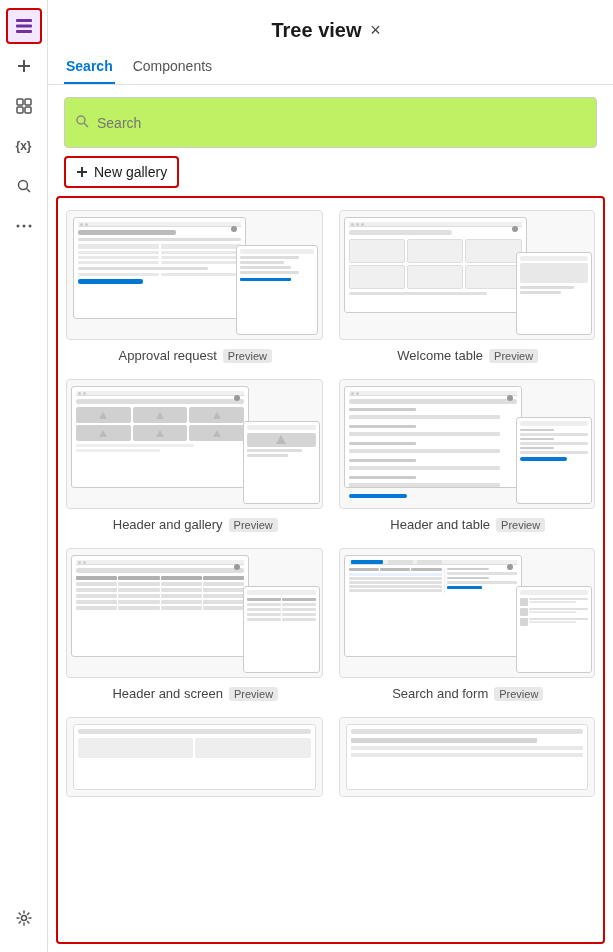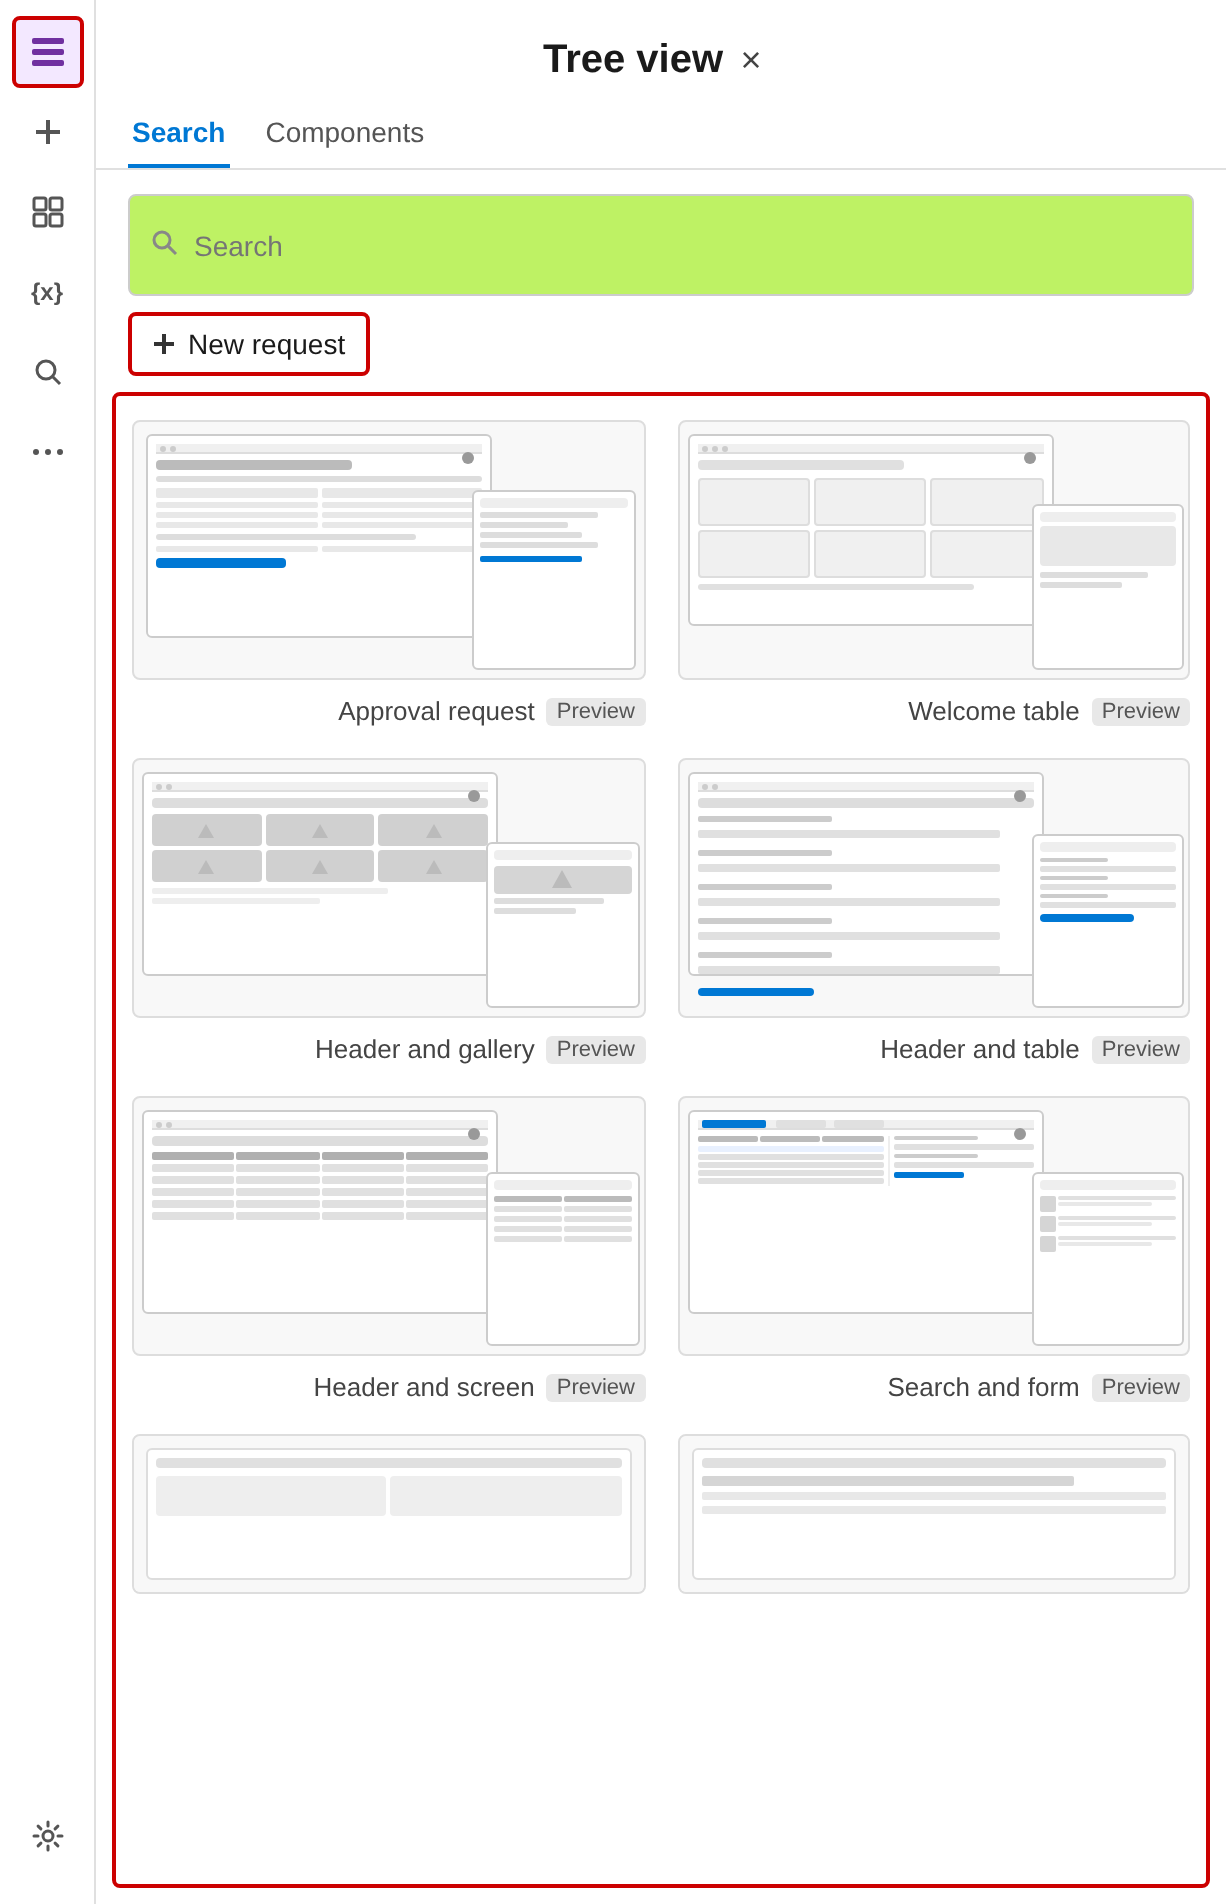--- a/index.html
+++ b/index.html
@@ -456,7 +456,7 @@
         <line x1="6" y1="1" x2="6" y2="11" stroke="#333" stroke-width="2"></line>
         <line x1="1" y1="6" x2="11" y2="6" stroke="#333" stroke-width="2"></line>
       </svg>
-    <span>New request</span>
+    <span>New gallery</span>
   </div>
 
   <div class="templates-section">

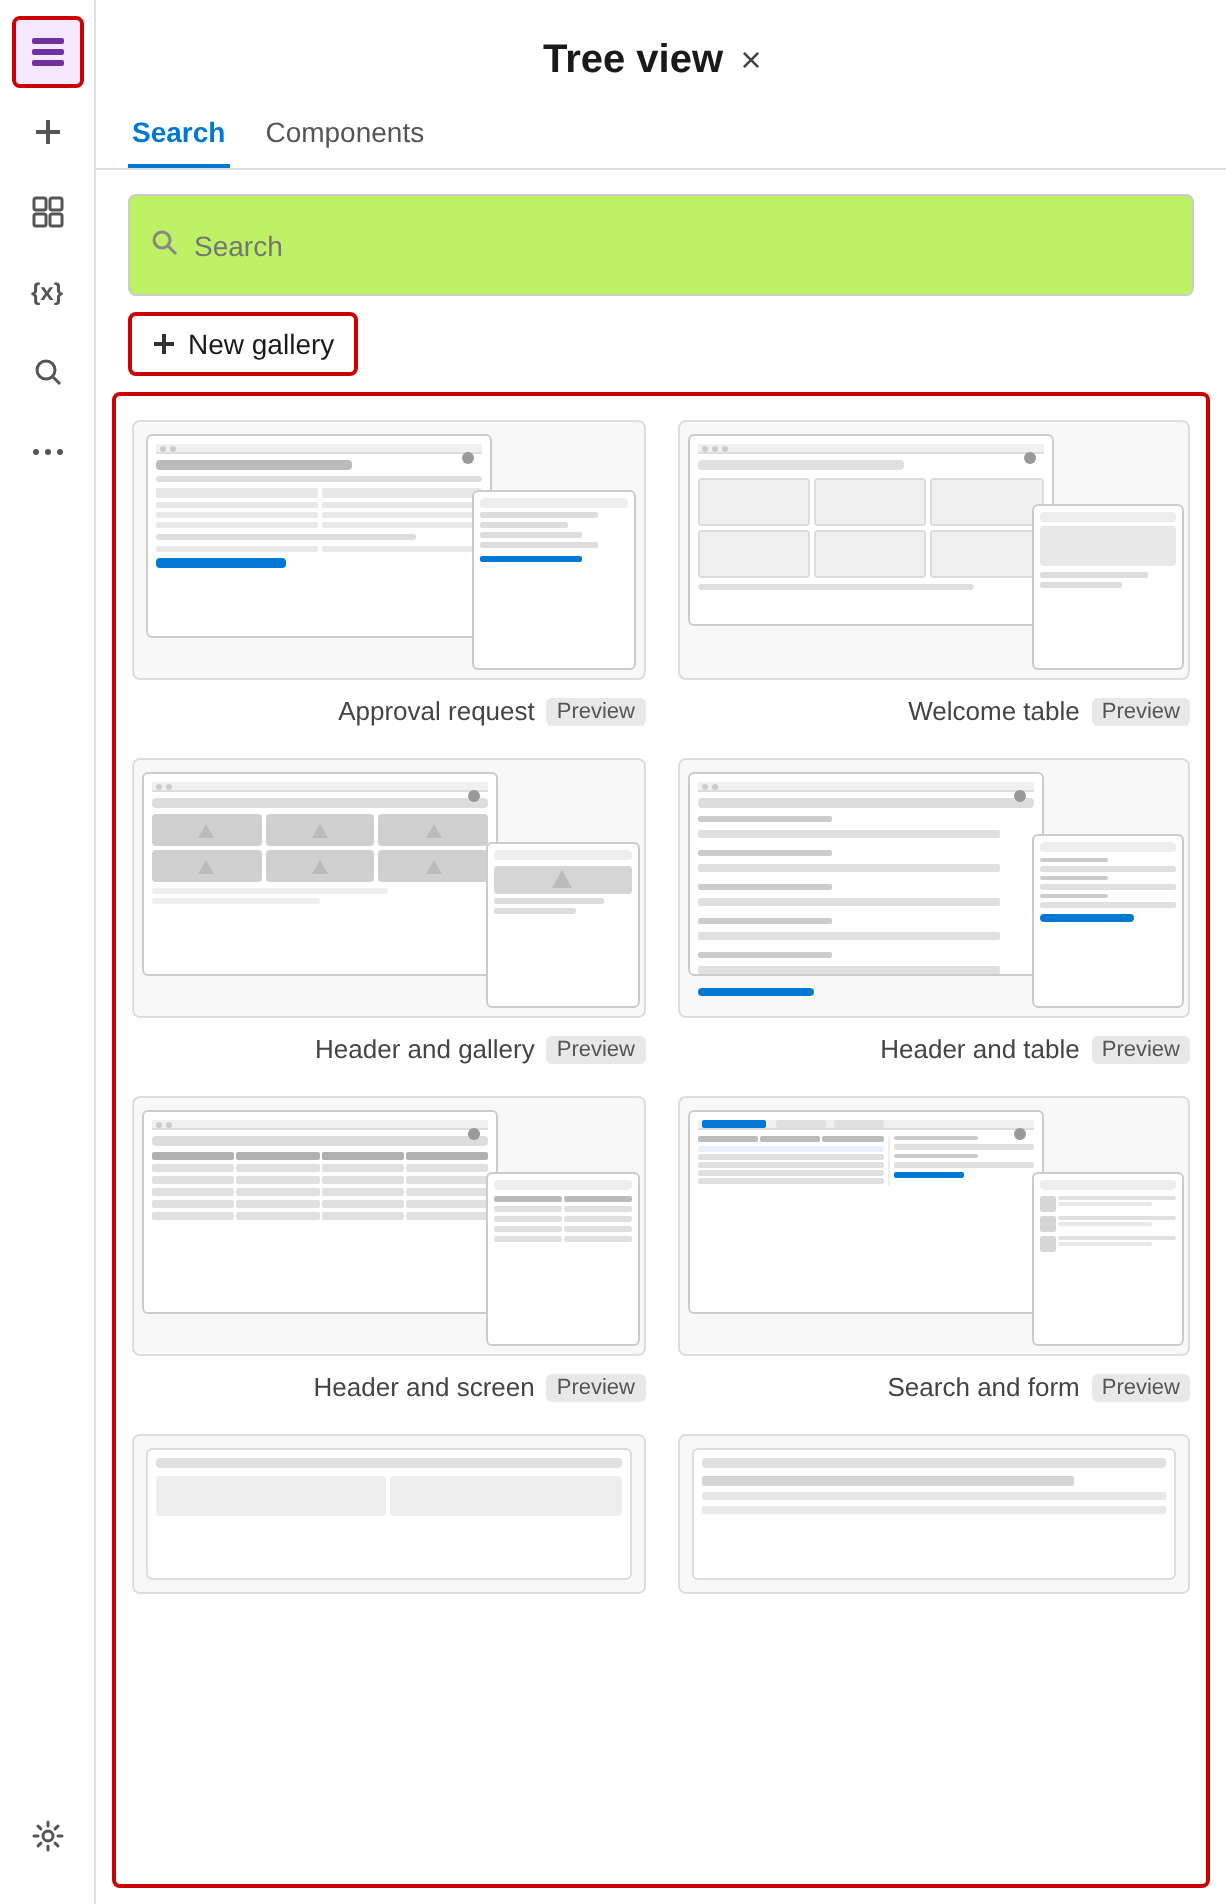--- a/index.html
+++ b/index.html
@@ -163,7 +163,7 @@
     .template-item {
       display: flex;
       flex-direction: column;
-      align-items: flex-end;
+      align-items: center;
       gap: 8px;
       cursor: pointer;
     }

